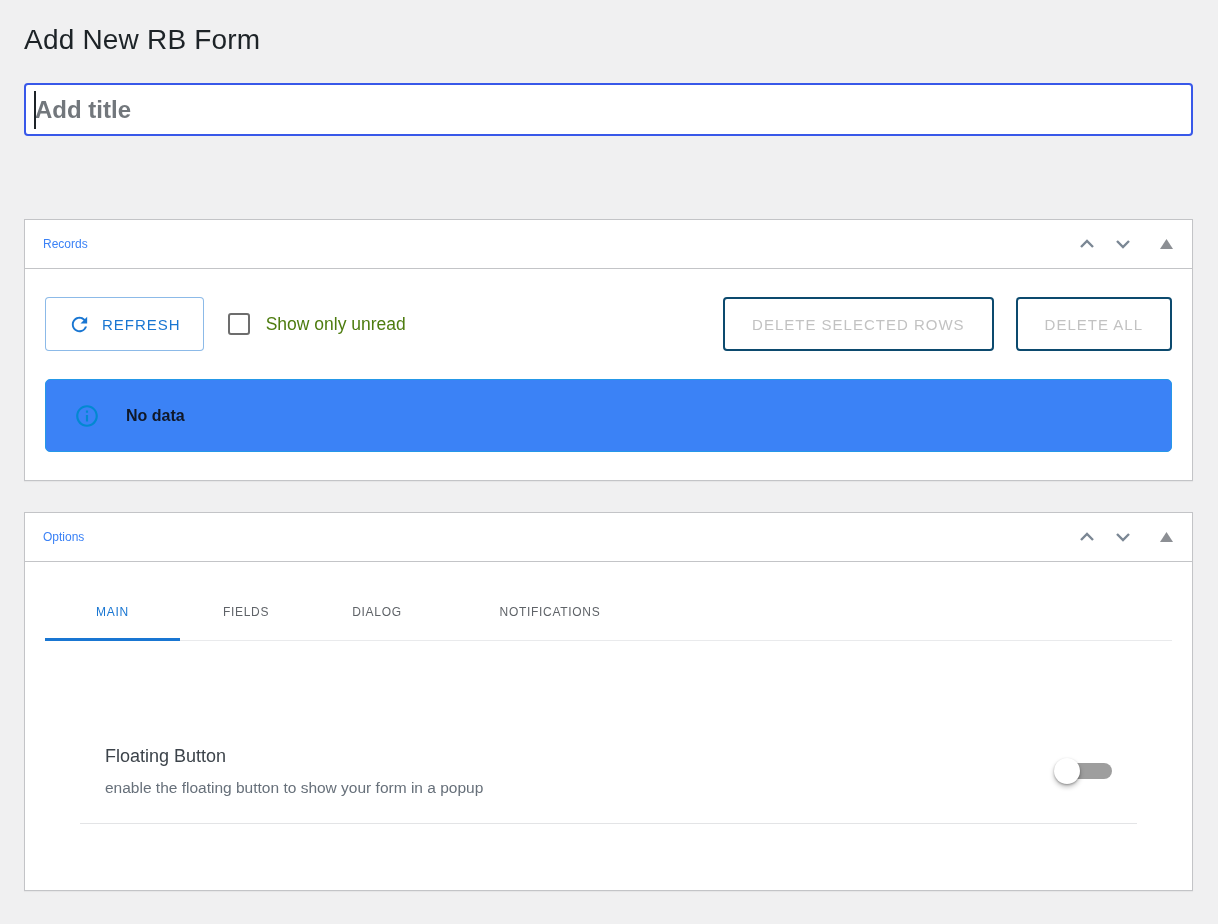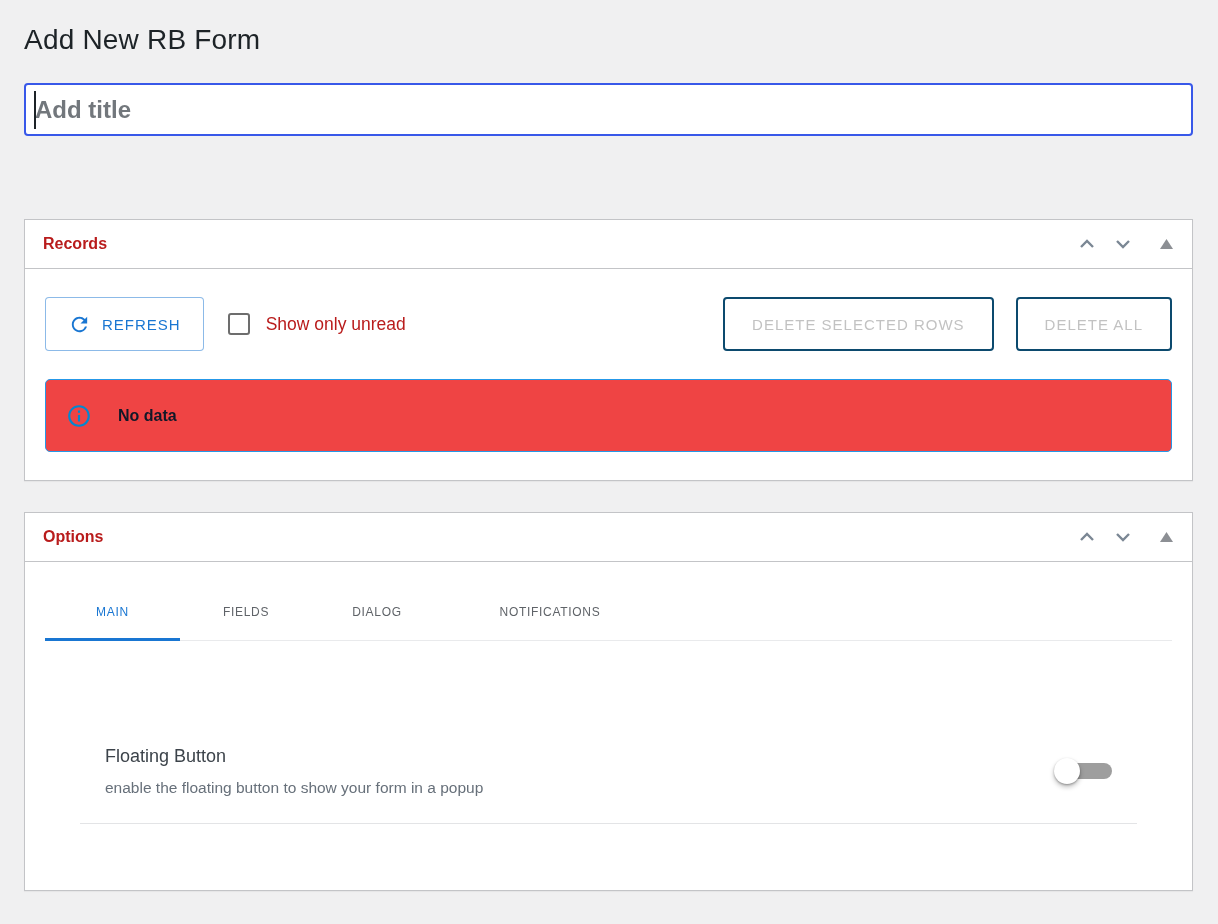--- a/index.html
+++ b/index.html
@@ -42,7 +42,7 @@
     display:flex;align-items:center;height:48px;
     border-bottom:1px solid #c3c4c7;padding:0 18px;
   }
-  .panel-title{flex:1;font-size:16px;font-weight:700;color:#b91c1c;}
+  .panel-title{flex:1;font-size:12px;font-weight:400;color:#3b82f6;}
   .panel-controls{display:flex;align-items:center;gap:16px;}
   .icon-btn{display:inline-flex;align-items:center;justify-content:center;cursor:pointer;background:none;border:none;padding:0;}
   .collapse-gap{margin-left:10px;}

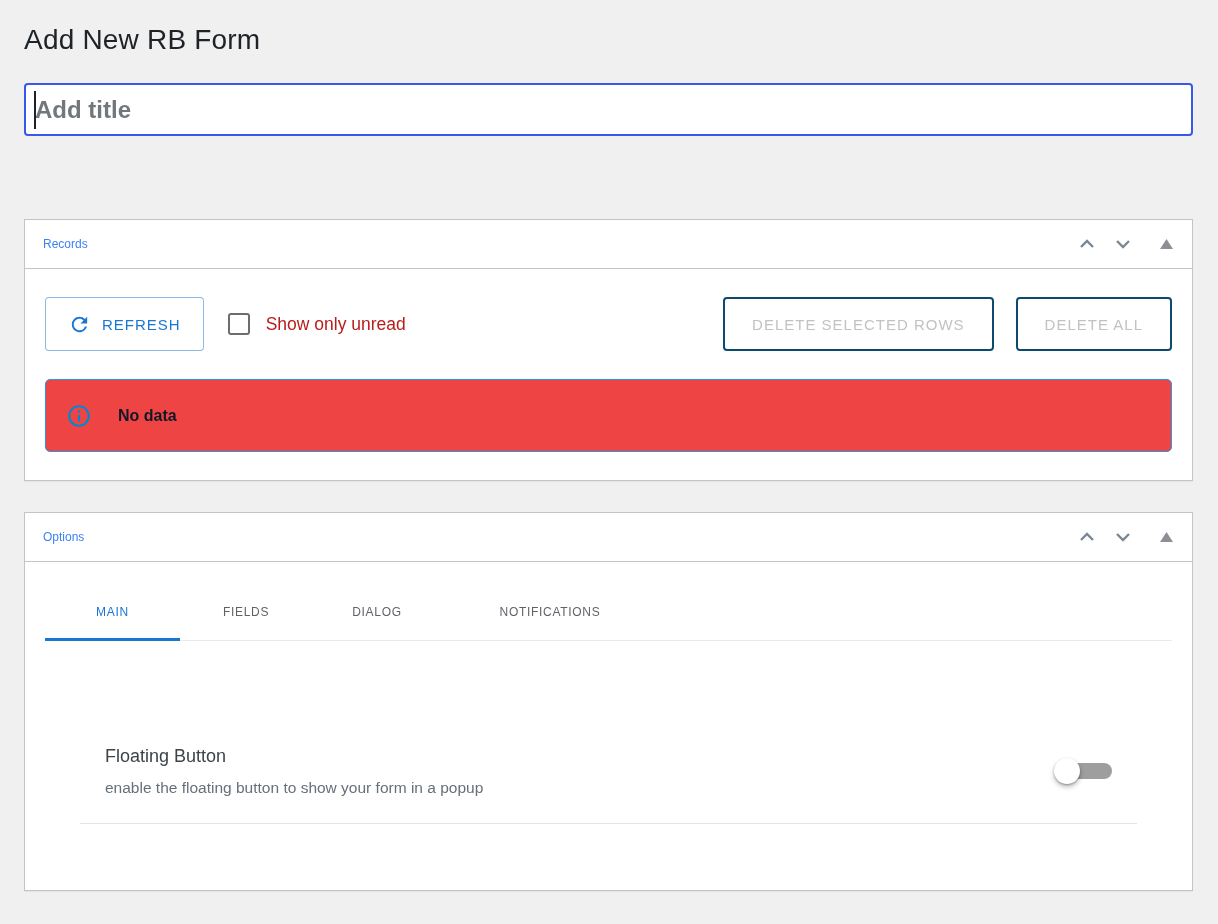--- a/index.html
+++ b/index.html
@@ -64,7 +64,7 @@
     width:22px;height:22px;box-sizing:border-box;background:#fff;
     border:2.5px solid #6d6d6d;border-radius:3px;margin-left:24px;cursor:pointer;flex:none;
   }
-  .checkbox-label{margin-left:16px;font-size:17.5px;color:#b91c1c;cursor:default;}
+  .checkbox-label{margin-left:16px;font-size:17.5px;color:#4d7c0f;cursor:default;}
 
   
   .alert{

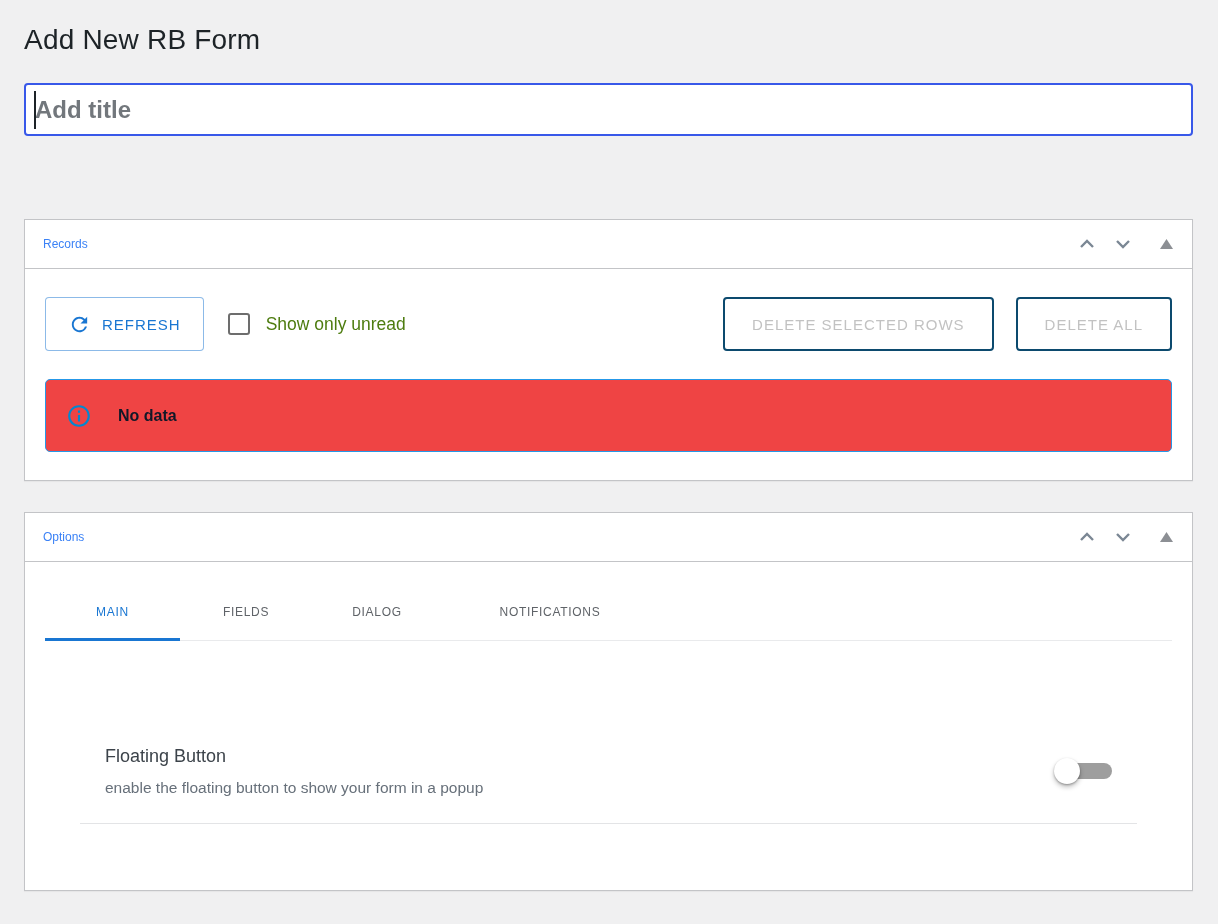--- a/index.html
+++ b/index.html
@@ -69,8 +69,8 @@
   
   .alert{
     margin-top:28px;height:73px;box-sizing:border-box;
-    border:1px solid #2598e8;border-radius:5px;background:#ef4444;
-    display:flex;align-items:center;padding-left:20px;
+    border:1px solid #2598e8;border-radius:5px;background:#3b82f6;
+    display:flex;align-items:center;padding-left:28px;
   }
   .alert-text{margin-left:26px;font-size:16px;font-weight:700;color:#101828;}
 

